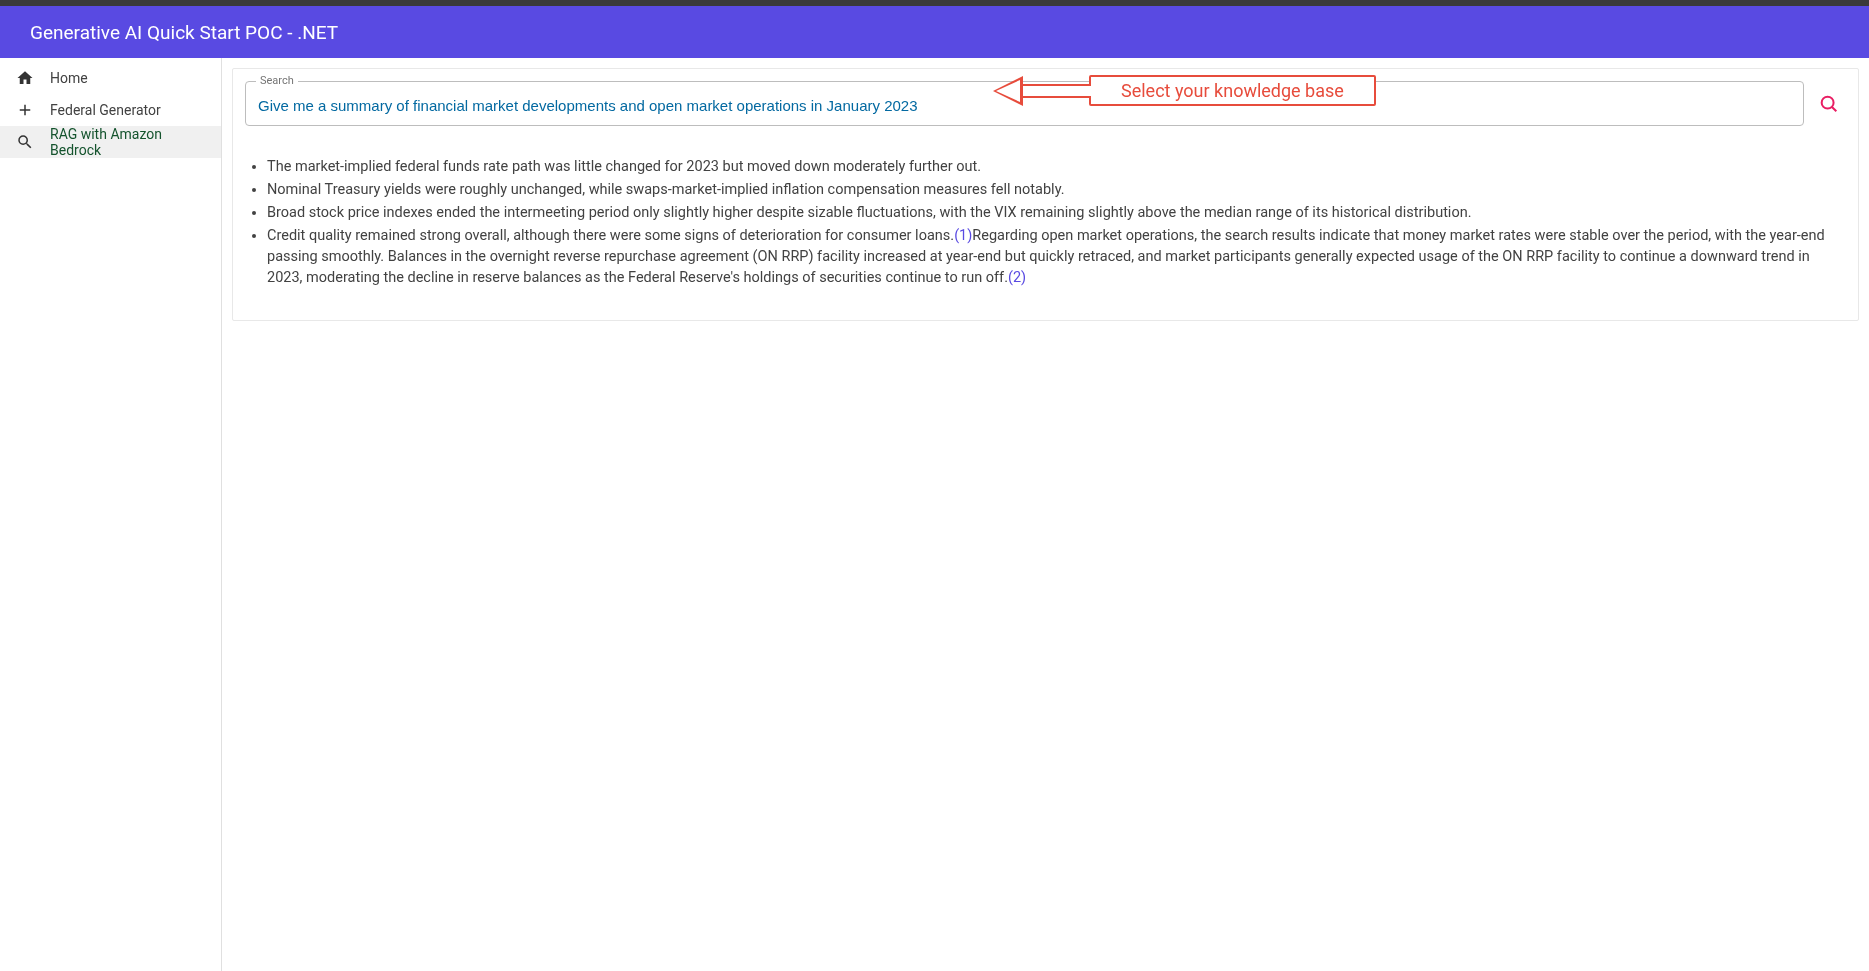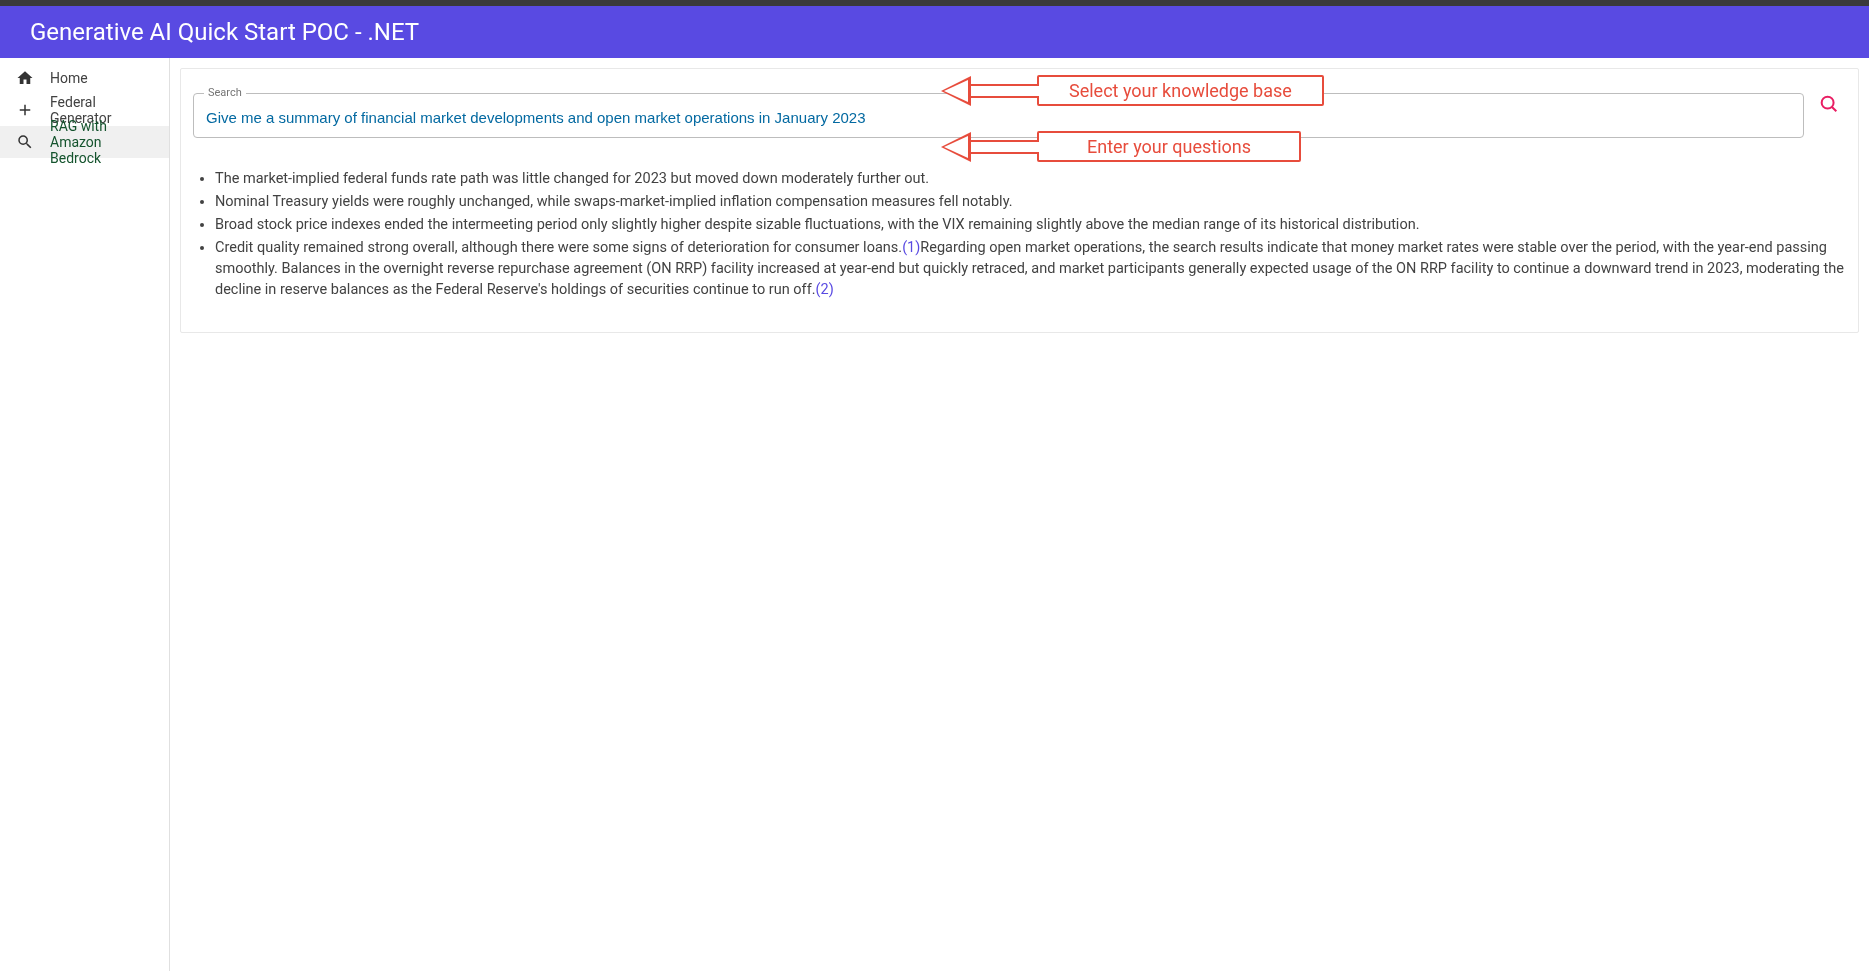--- a/index.html
+++ b/index.html
@@ -6,7 +6,7 @@
   html, body { height: 100%; font-family: "Segoe UI", Roboto, Arial, sans-serif; background:#fff; color:#212121;}
   body { display:flex; flex-direction:column; }
   .top-strip { height:6px; background:#3a3a3a; }
-  .app-bar { background:#594ae2; color:#fff; height:52px; display:flex; align-items:center; padding:0 30px; font-size:24px; font-weight:400; }
+  .app-bar { background:#594ae2; color:#fff; height:52px; display:flex; align-items:center; padding:0 30px; font-size:19px; font-weight:400; }
   .content-wrapper { flex:1; display:flex; min-height:0; }
   .sidebar { width:170px; border-right:1px solid #e0e0e0; padding:4px 0; }
   .nav-item { display:flex; align-items:center; height:32px; padding:0 16px; font-size:14px; color:#424242; cursor:pointer; gap:16px;}

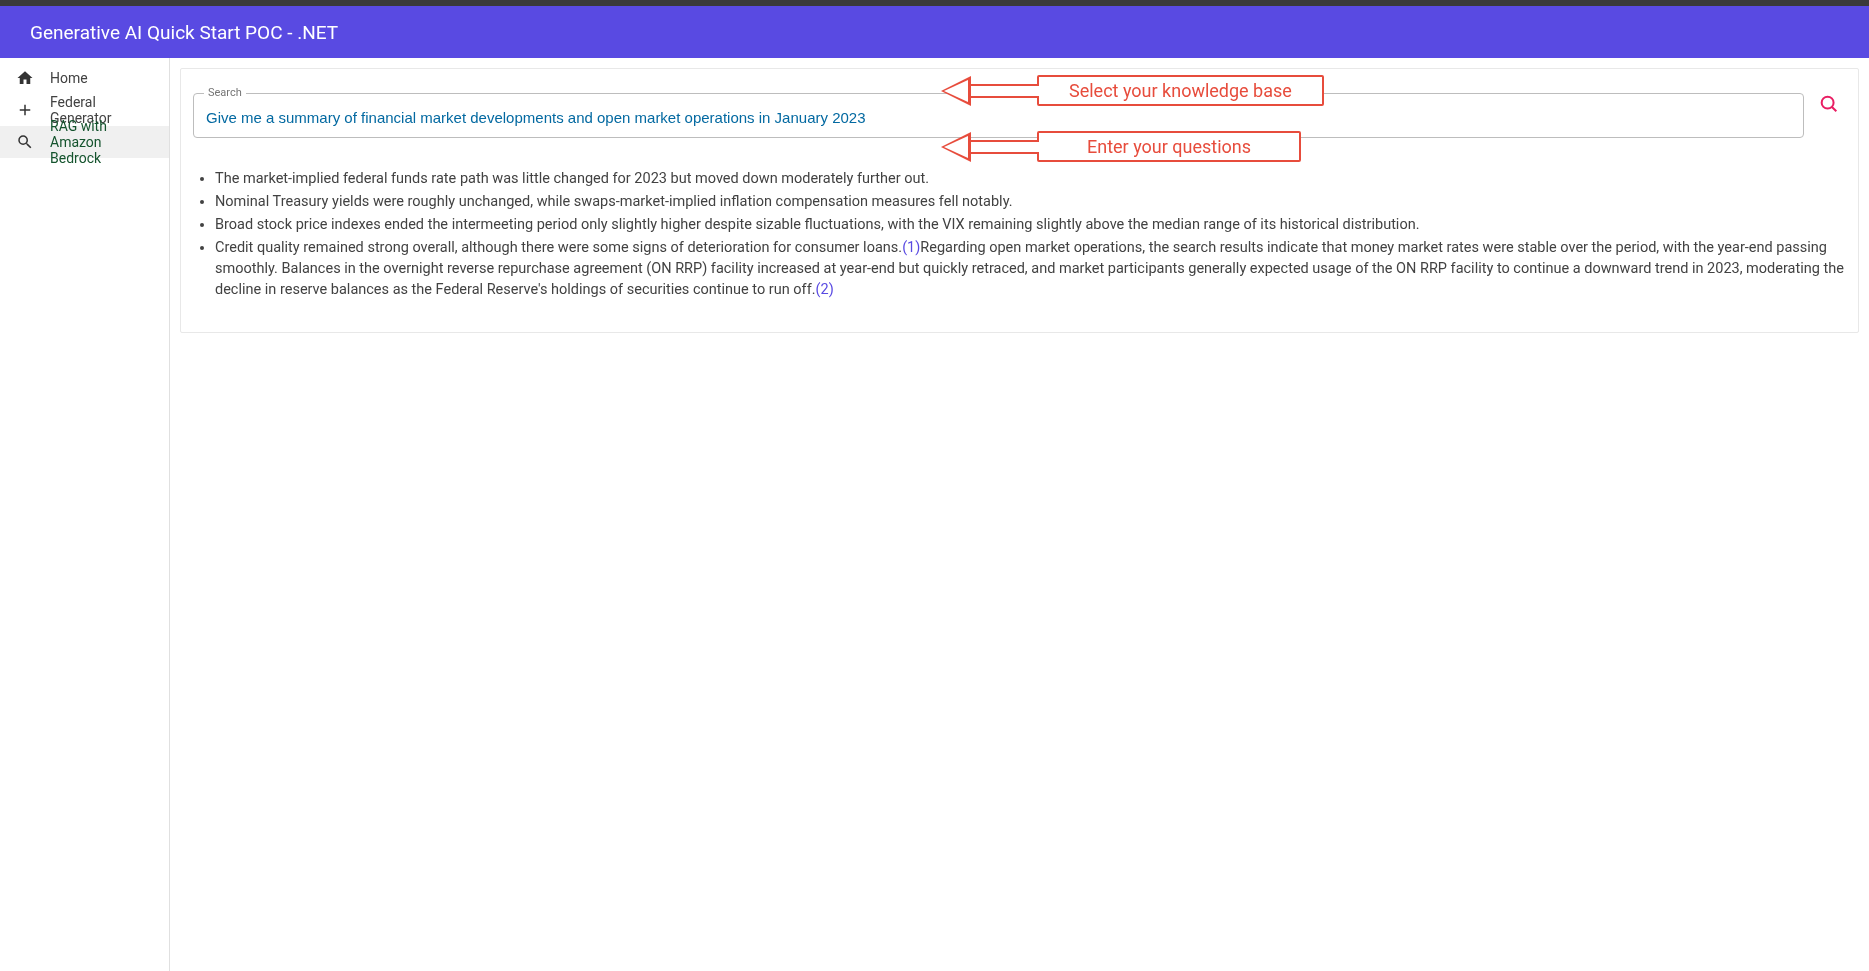--- a/index.html
+++ b/index.html
@@ -8,7 +8,7 @@
   .top-strip { height:6px; background:#3a3a3a; }
   .app-bar { background:#594ae2; color:#fff; height:52px; display:flex; align-items:center; padding:0 30px; font-size:19px; font-weight:400; }
   .content-wrapper { flex:1; display:flex; min-height:0; }
-  .sidebar { width:170px; border-right:1px solid #e0e0e0; padding:4px 0; }
+  .sidebar { width:222px; border-right:1px solid #e0e0e0; padding:4px 0; }
   .nav-item { display:flex; align-items:center; height:32px; padding:0 16px; font-size:14px; color:#424242; cursor:pointer; gap:16px;}
   .nav-item .icon { width:18px; height:18px; display:flex; align-items:center; justify-content:center; color:#333;}
   .nav-item.active { background:#f0f0f0; color:#14532d; }

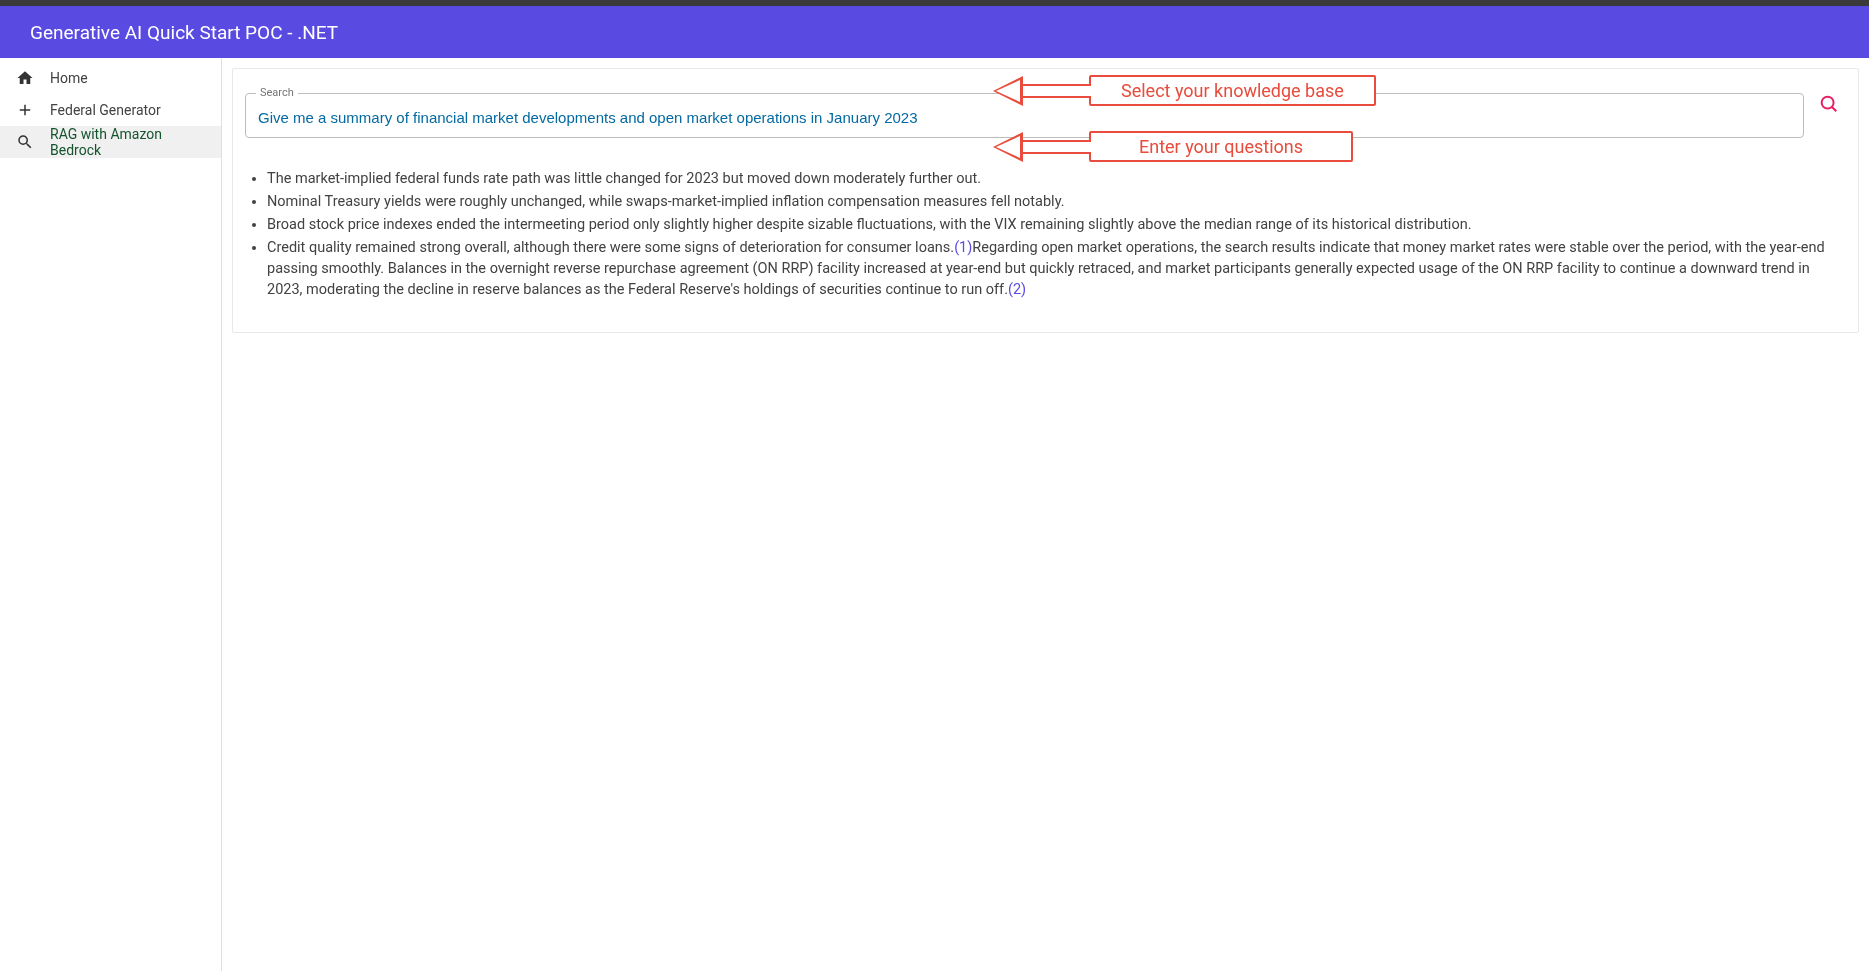--- a/index.html
+++ b/index.html
@@ -19,7 +19,7 @@
   .select-row { display:flex; align-items:center; justify-content:space-between; border-bottom:1px solid #ccc; padding-bottom:2px; }
   .select-value { font-size:15px; color:#424242; padding-top:2px; }
   .drop-arrow { font-size:10px; color:#616161; padding-right:4px;}
-  .search-wrapper { display:flex; align-items:flex-start; gap:8px; margin-top:12px; }
+  .search-wrapper { display:flex; align-items:center; gap:8px; }
   .search-box { flex:1; position:relative; border:1px solid #bdbdbd; border-radius:4px; padding:14px 12px 10px 12px; }
   .search-box .floating-label { position:absolute; top:-8px; left:10px; background:#fff; padding:0 4px; font-size:11px; color:#757575; }
   .search-input { width:100%; border:none; outline:none; font-size:15px; color:#0369a1; background:transparent;}

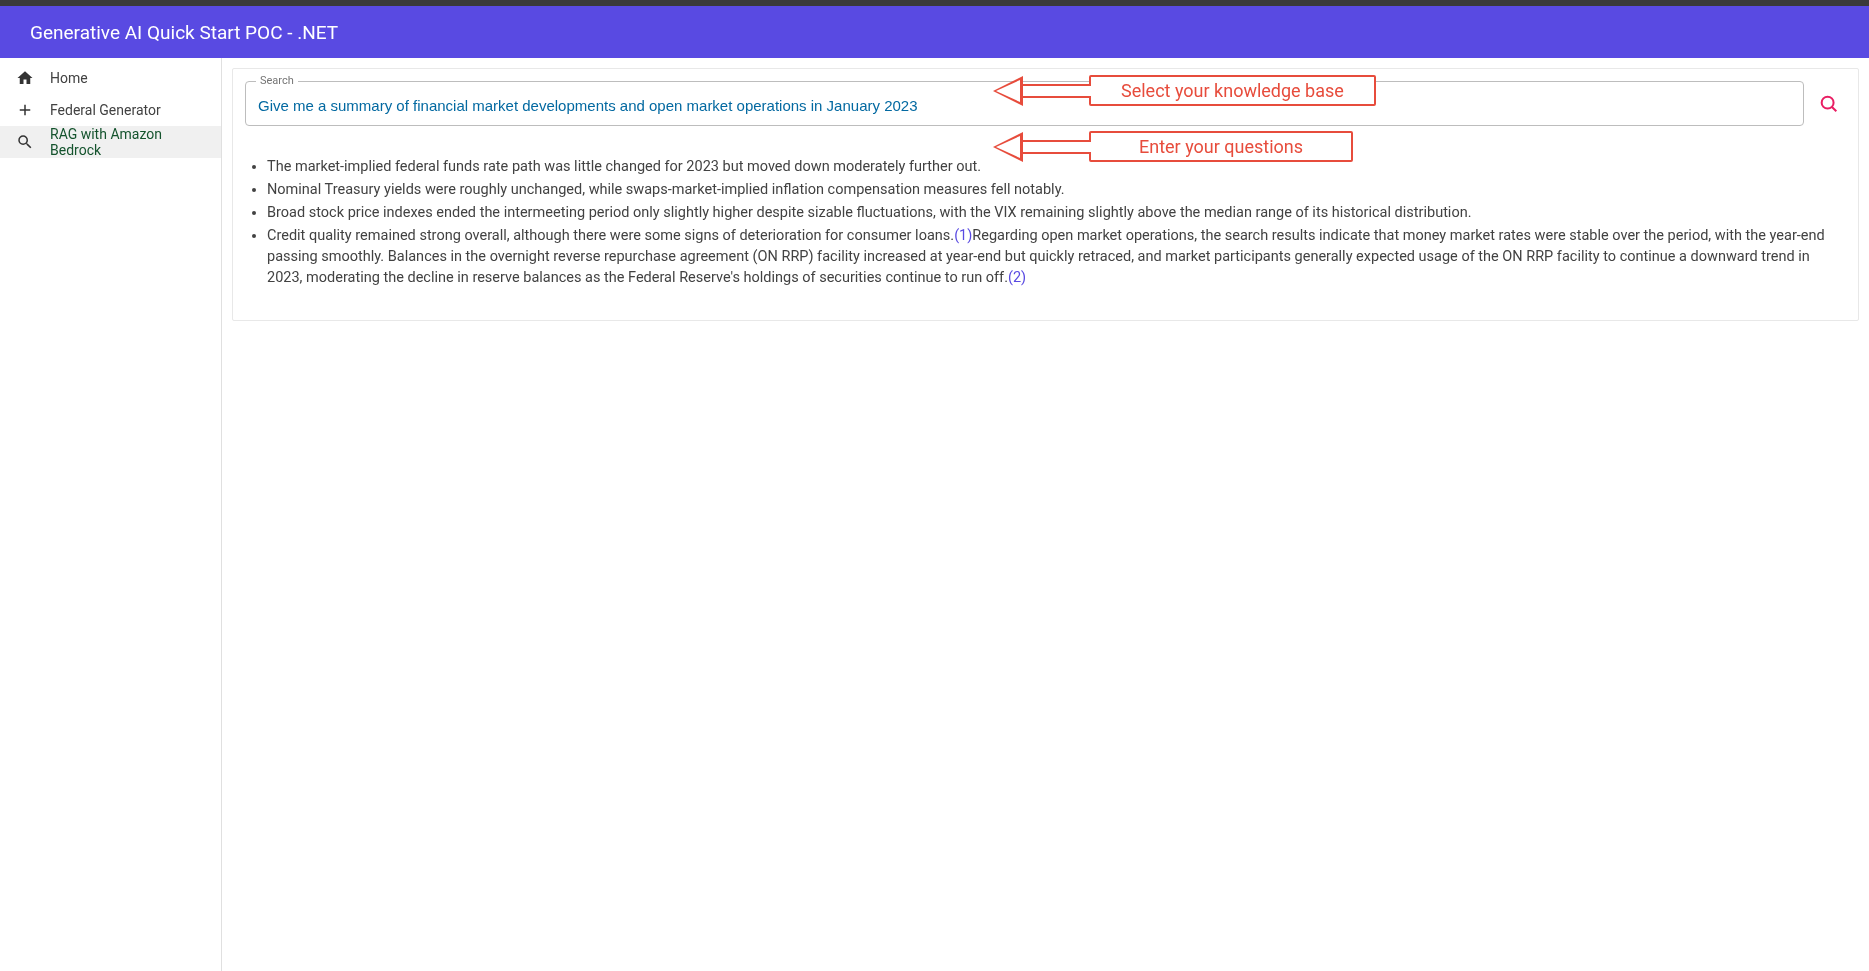--- a/index.html
+++ b/index.html
@@ -99,13 +99,6 @@
         <div class="shaft"></div>
         <div class="box">Select your  knowledge base</div>
       </div>
-      <div class="callout" style="top:62px; left:760px;">
-        <div class="arrowhead">
-            <div class="arrowhead-inner"></div>
-          </div>
-        <div class="shaft"></div>
-        <div class="box" style="padding:3px 48px;">Enter your questions</div>
-      </div>
 
       <div class="results">
         <ul>

